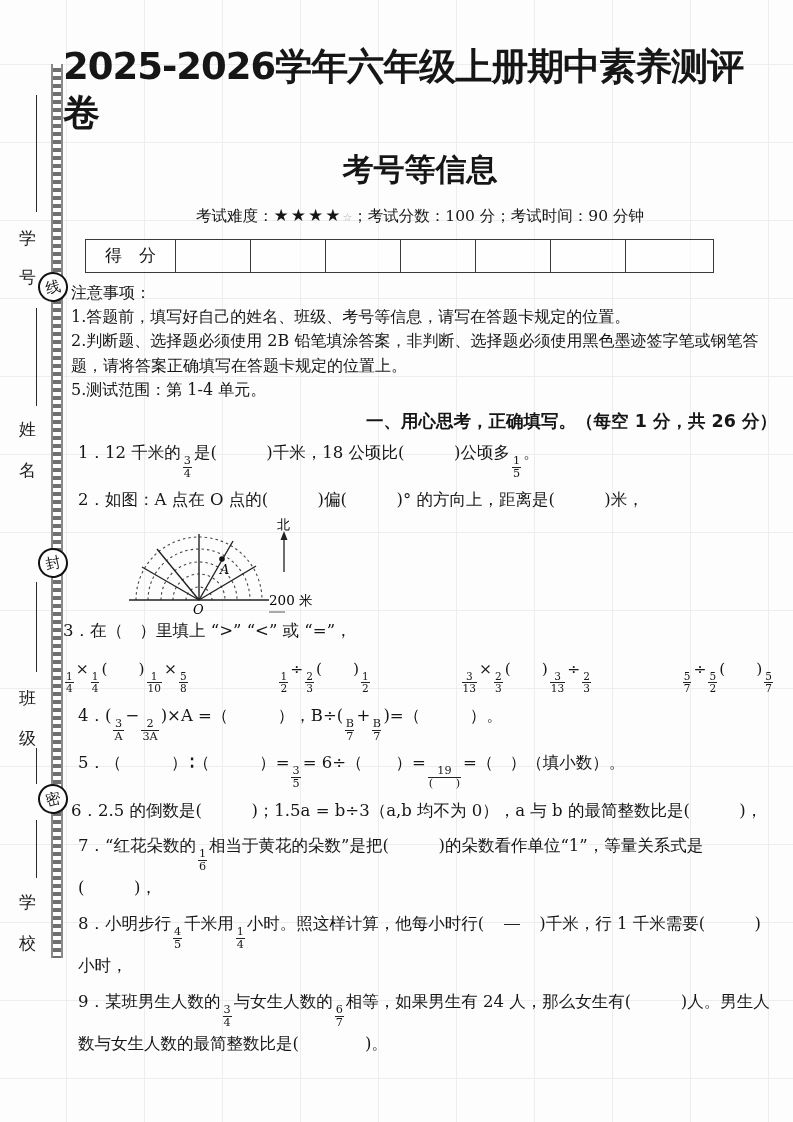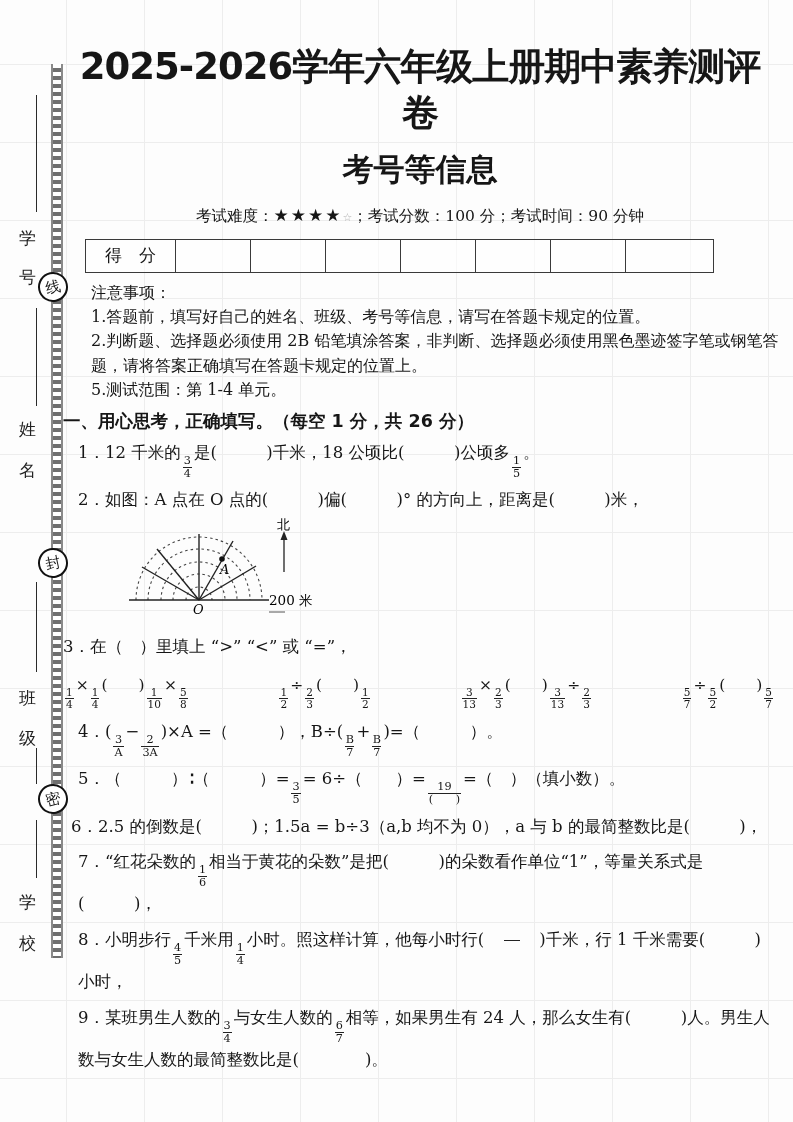--- a/index.html
+++ b/index.html
@@ -30,7 +30,7 @@
   .wline{position:absolute;left:36px;width:0;border-left:1.5px solid #2a2a2a;}
   
   .main{position:absolute;left:63px;top:44px;width:714px;}
-  .title{font-size:37px;font-weight:800;text-align:center;letter-spacing:-1px;line-height:1.25;}
+  .title{font-size:37px;font-weight:800;letter-spacing:-1px;line-height:1.25;}
   .subtitle{font-size:31px;font-weight:800;text-align:center;margin-top:12px;}
   .meta{font-size:15.5px;text-align:center;margin-top:14px;font-family:"DejaVu Serif",serif;}
   .meta .stars{font-size:17px;letter-spacing:2px;}

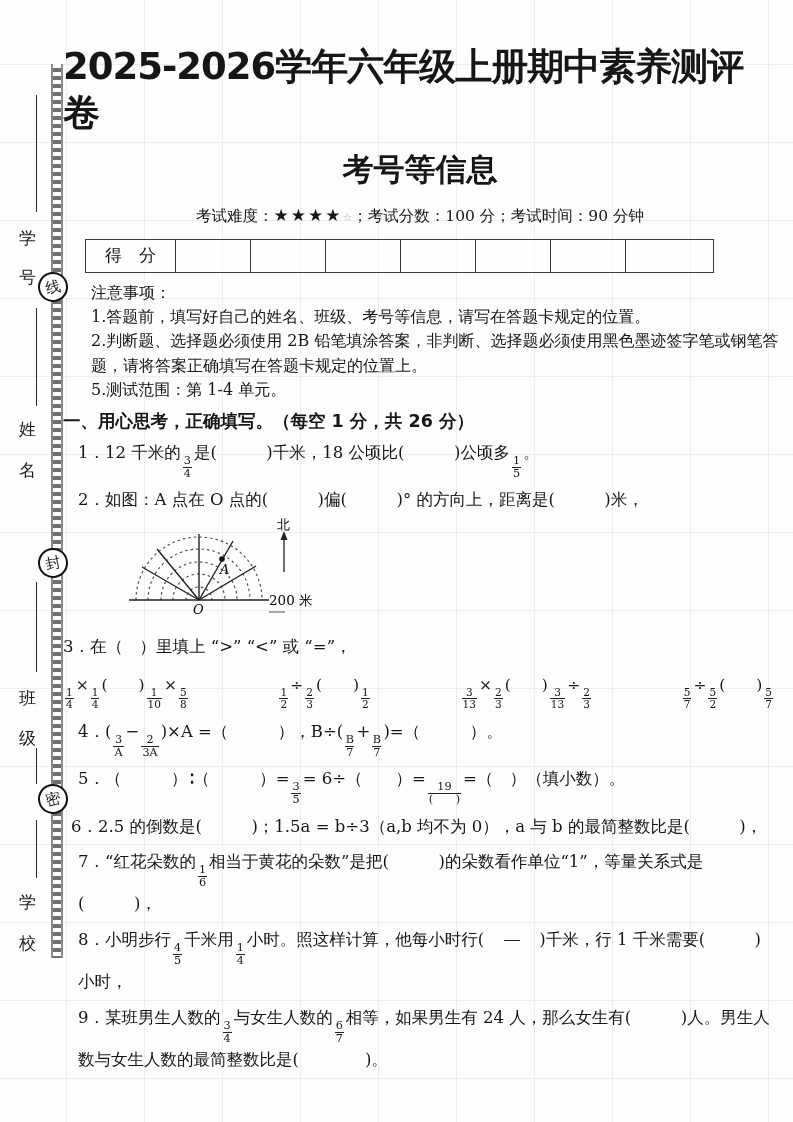--- a/index.html
+++ b/index.html
@@ -40,7 +40,7 @@
   table.score td{border:1.7px solid #3a3a3a;height:30px;text-align:center;
     font-size:17px;font-family:"DejaVu Serif",serif;background:rgba(255,255,255,.55);}
   
-  .notices{margin:8px 0 0 28px;font-size:16px;line-height:1.53;font-family:"DejaVu Serif",serif;width:700px;}
+  .notices{margin:8px 0 0 8px;font-size:16px;line-height:1.53;font-family:"DejaVu Serif",serif;width:700px;}
   .notices .n-item{margin:0;}
   
   .sec-head{font-size:17.5px;font-weight:800;margin:6px 0 2px 0;}

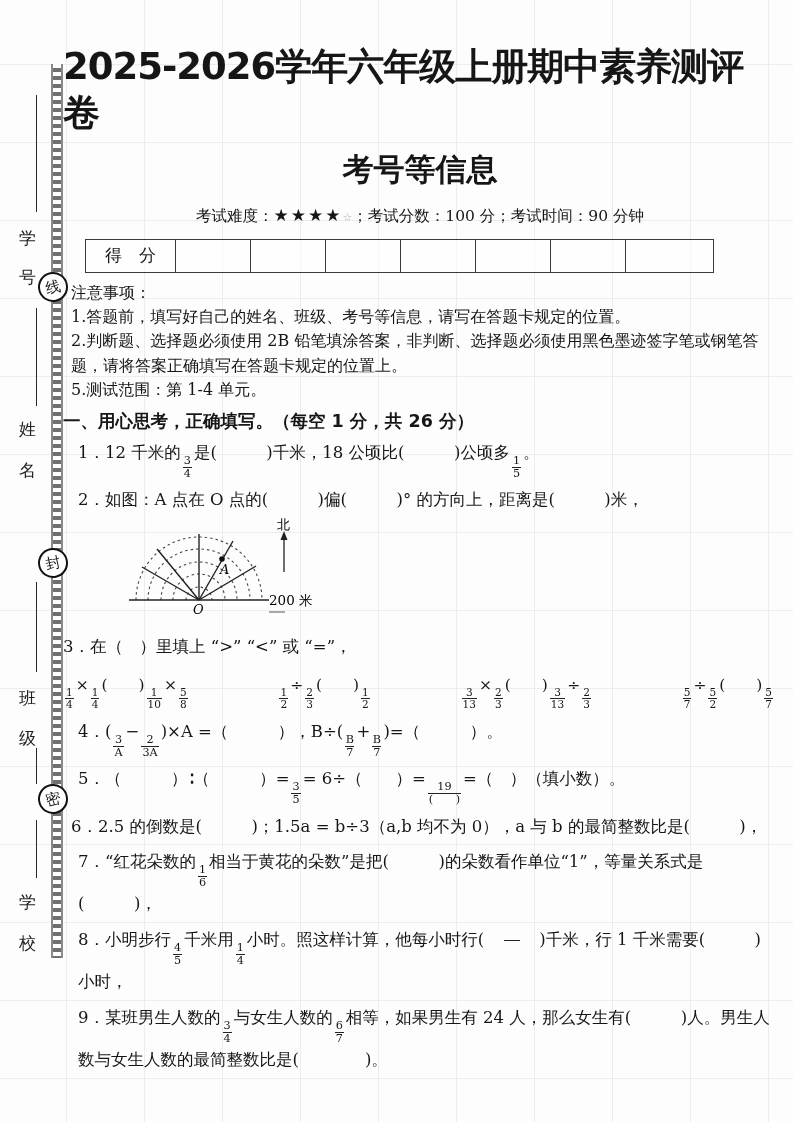--- a/index.html
+++ b/index.html
@@ -43,7 +43,7 @@
   .notices{margin:8px 0 0 8px;font-size:16px;line-height:1.53;font-family:"DejaVu Serif",serif;width:700px;}
   .notices .n-item{margin:0;}
   
-  .sec-head{font-size:17.5px;font-weight:800;margin:6px 0 2px 0;}
+  .sec-head{font-size:17.5px;font-weight:800;margin:6px 0 2px 0;text-align:right;}
   
   .q{margin:5px 0 5px 15px;font-size:16.5px;line-height:1.85;font-family:"DejaVu Serif",serif;width:697px;}
   .frac{display:inline-flex;flex-direction:column;align-items:center;vertical-align:-0.55em;

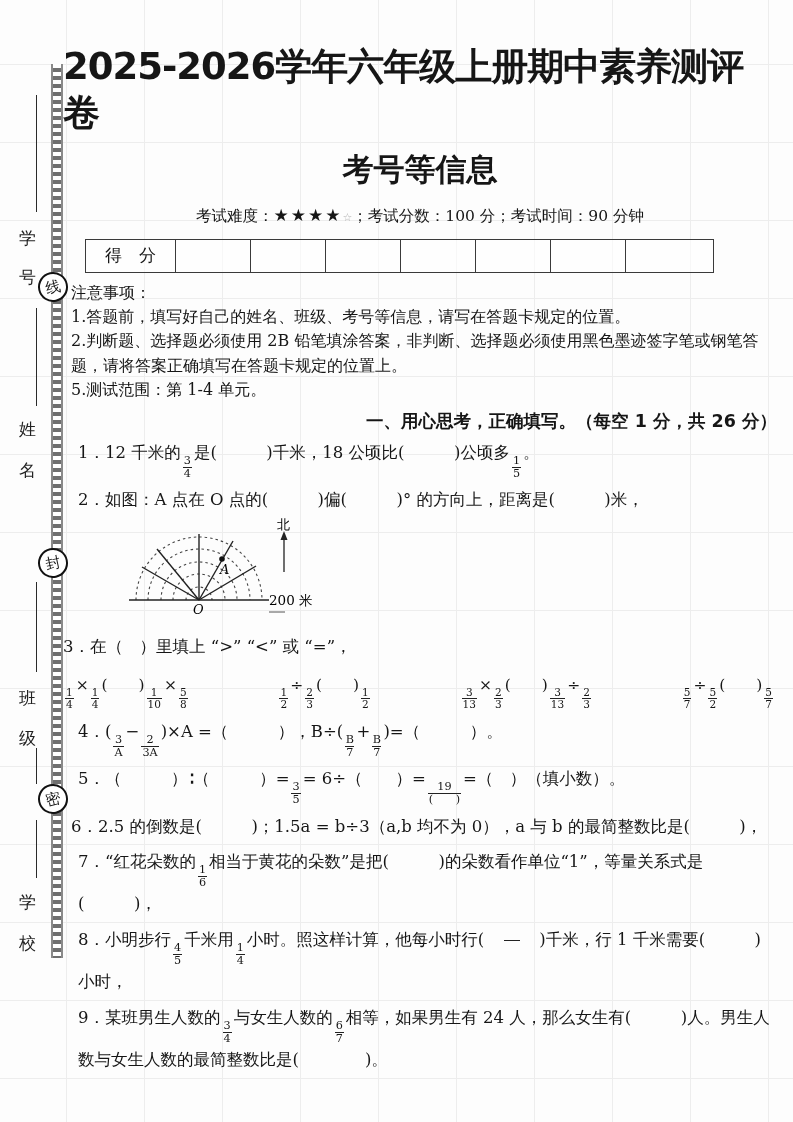--- a/index.html
+++ b/index.html
@@ -158,7 +158,7 @@
       </svg>
     </div>
 
-    <div class="q" style="margin-top:16px;margin-left:0;">3．在（　）里填上 “&gt;” “&lt;” 或 “=”，</div>
+    <div class="q" style="margin-top:0;margin-left:0;">3．在（　）里填上 “&gt;” “&lt;” 或 “=”，</div>
     <div class="cmp-row">
       <span><span class="frac">
             <span class="num">1</span>

